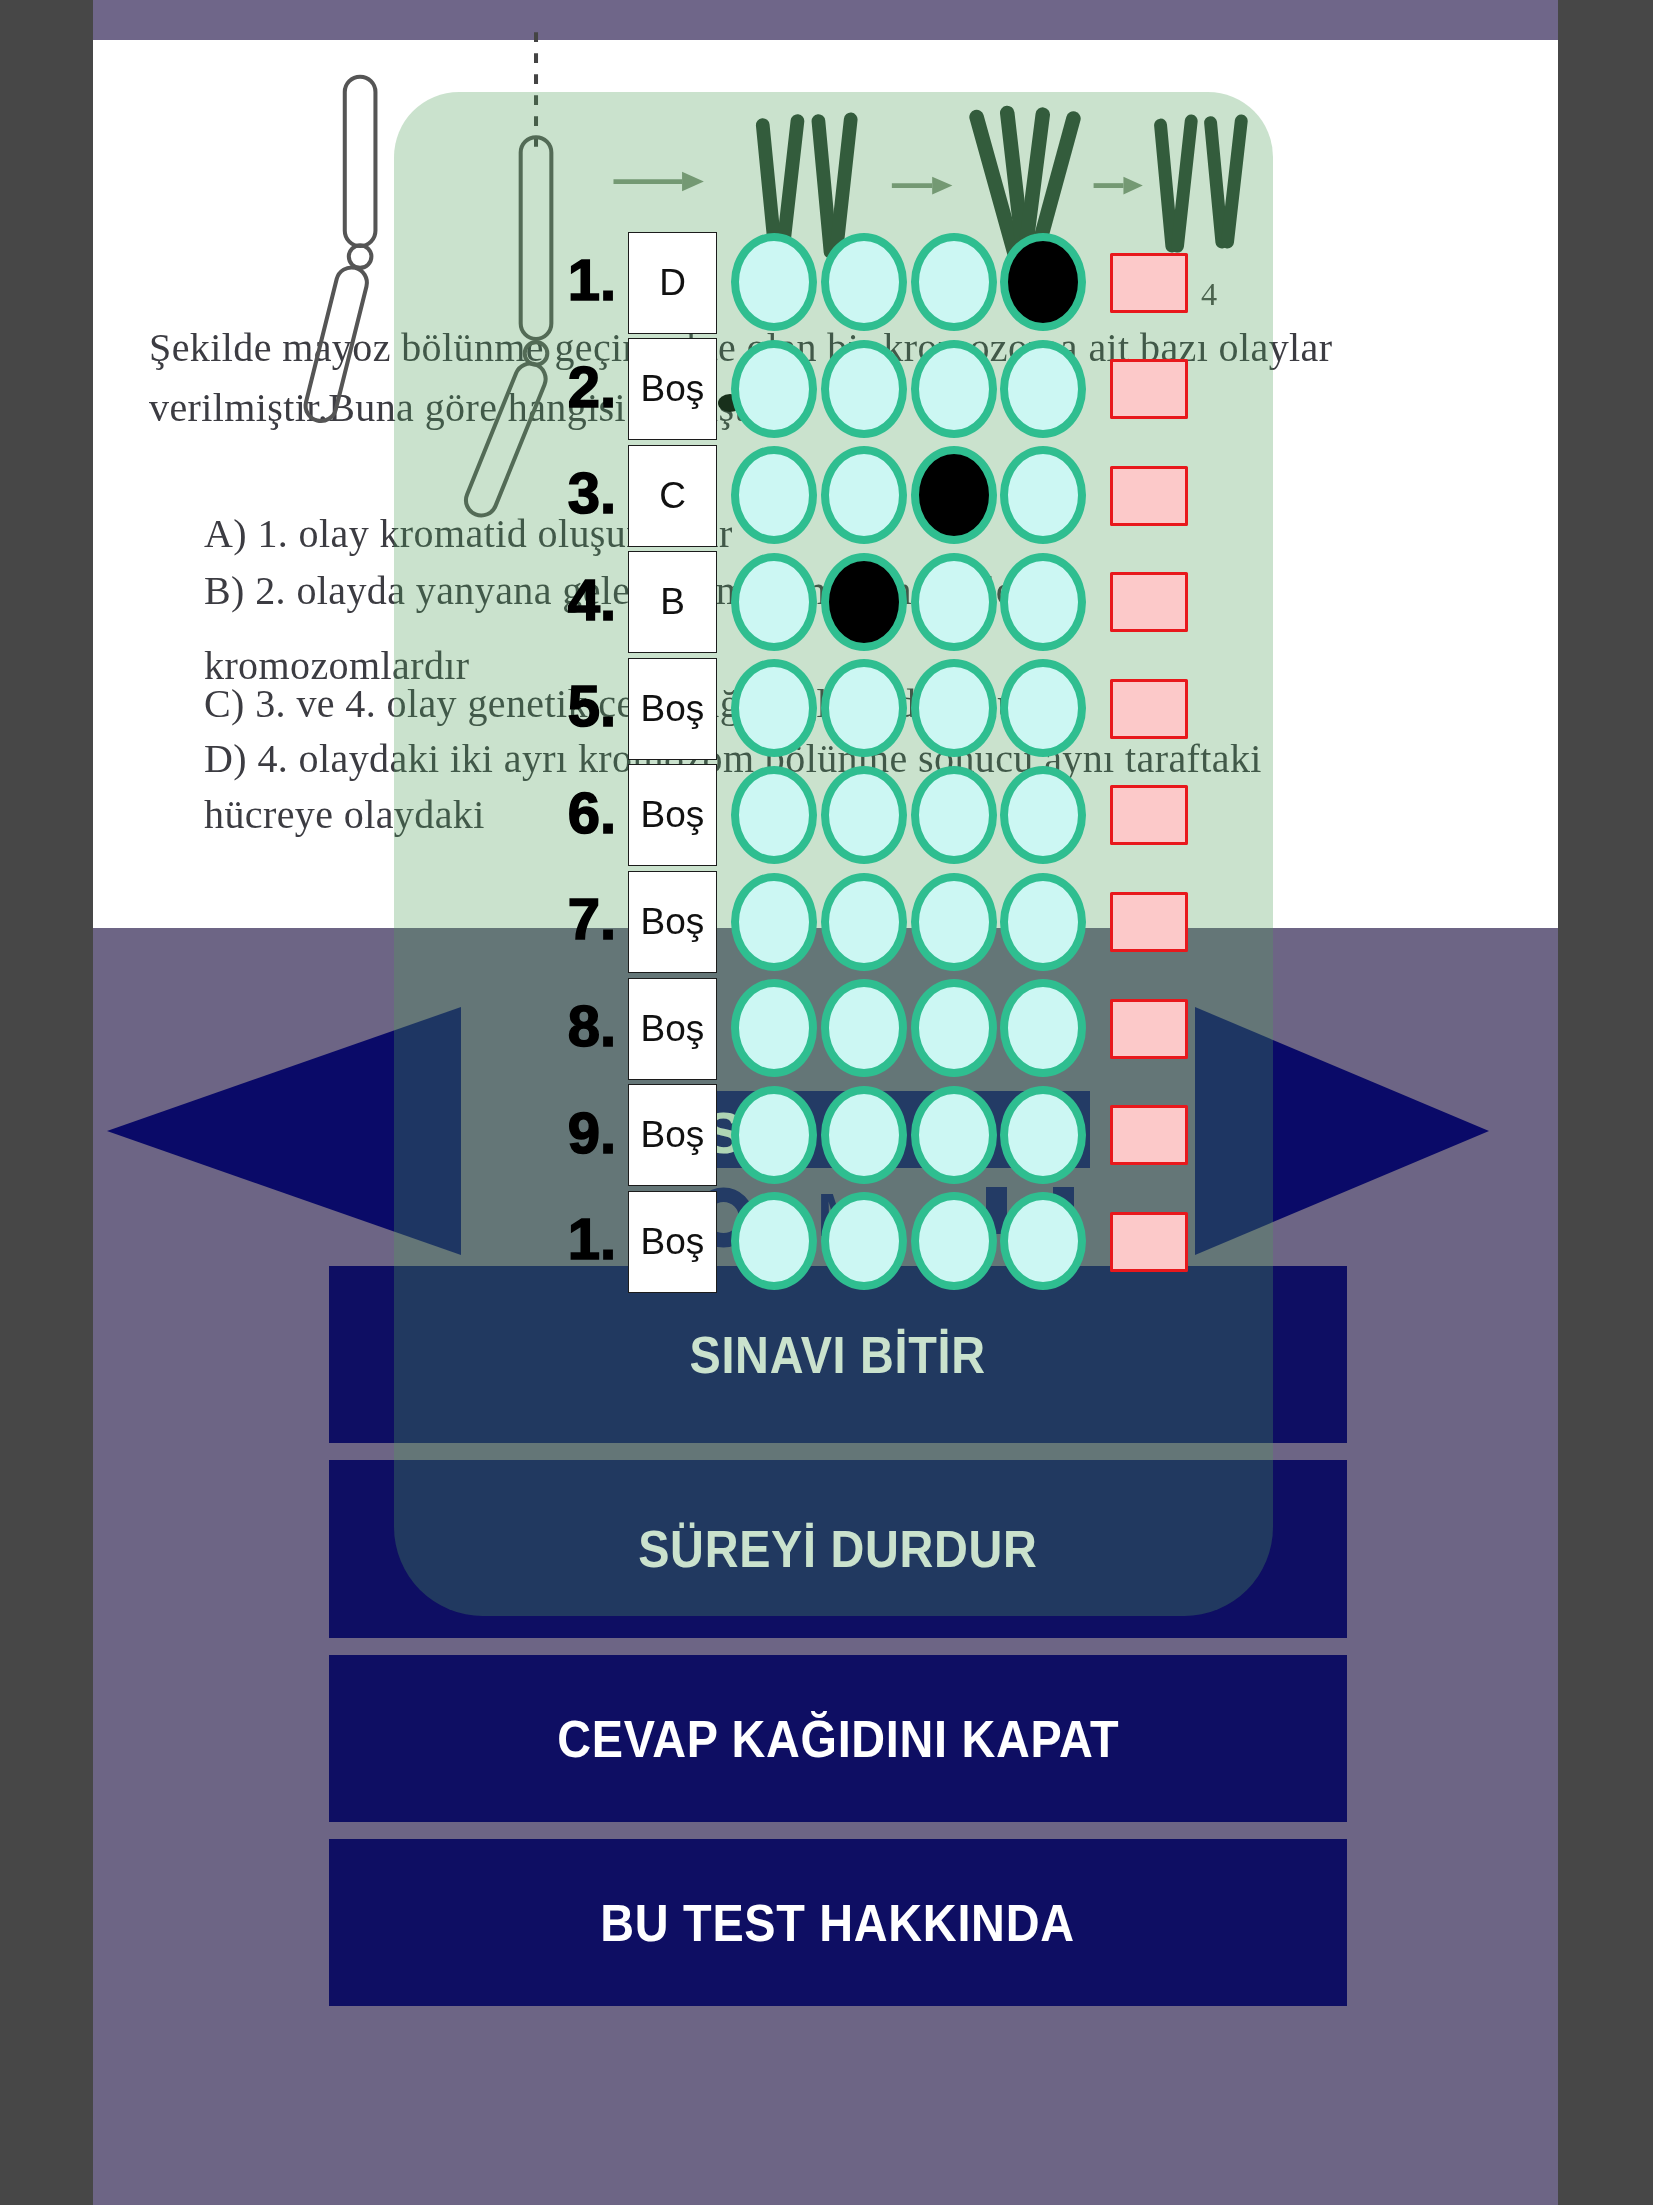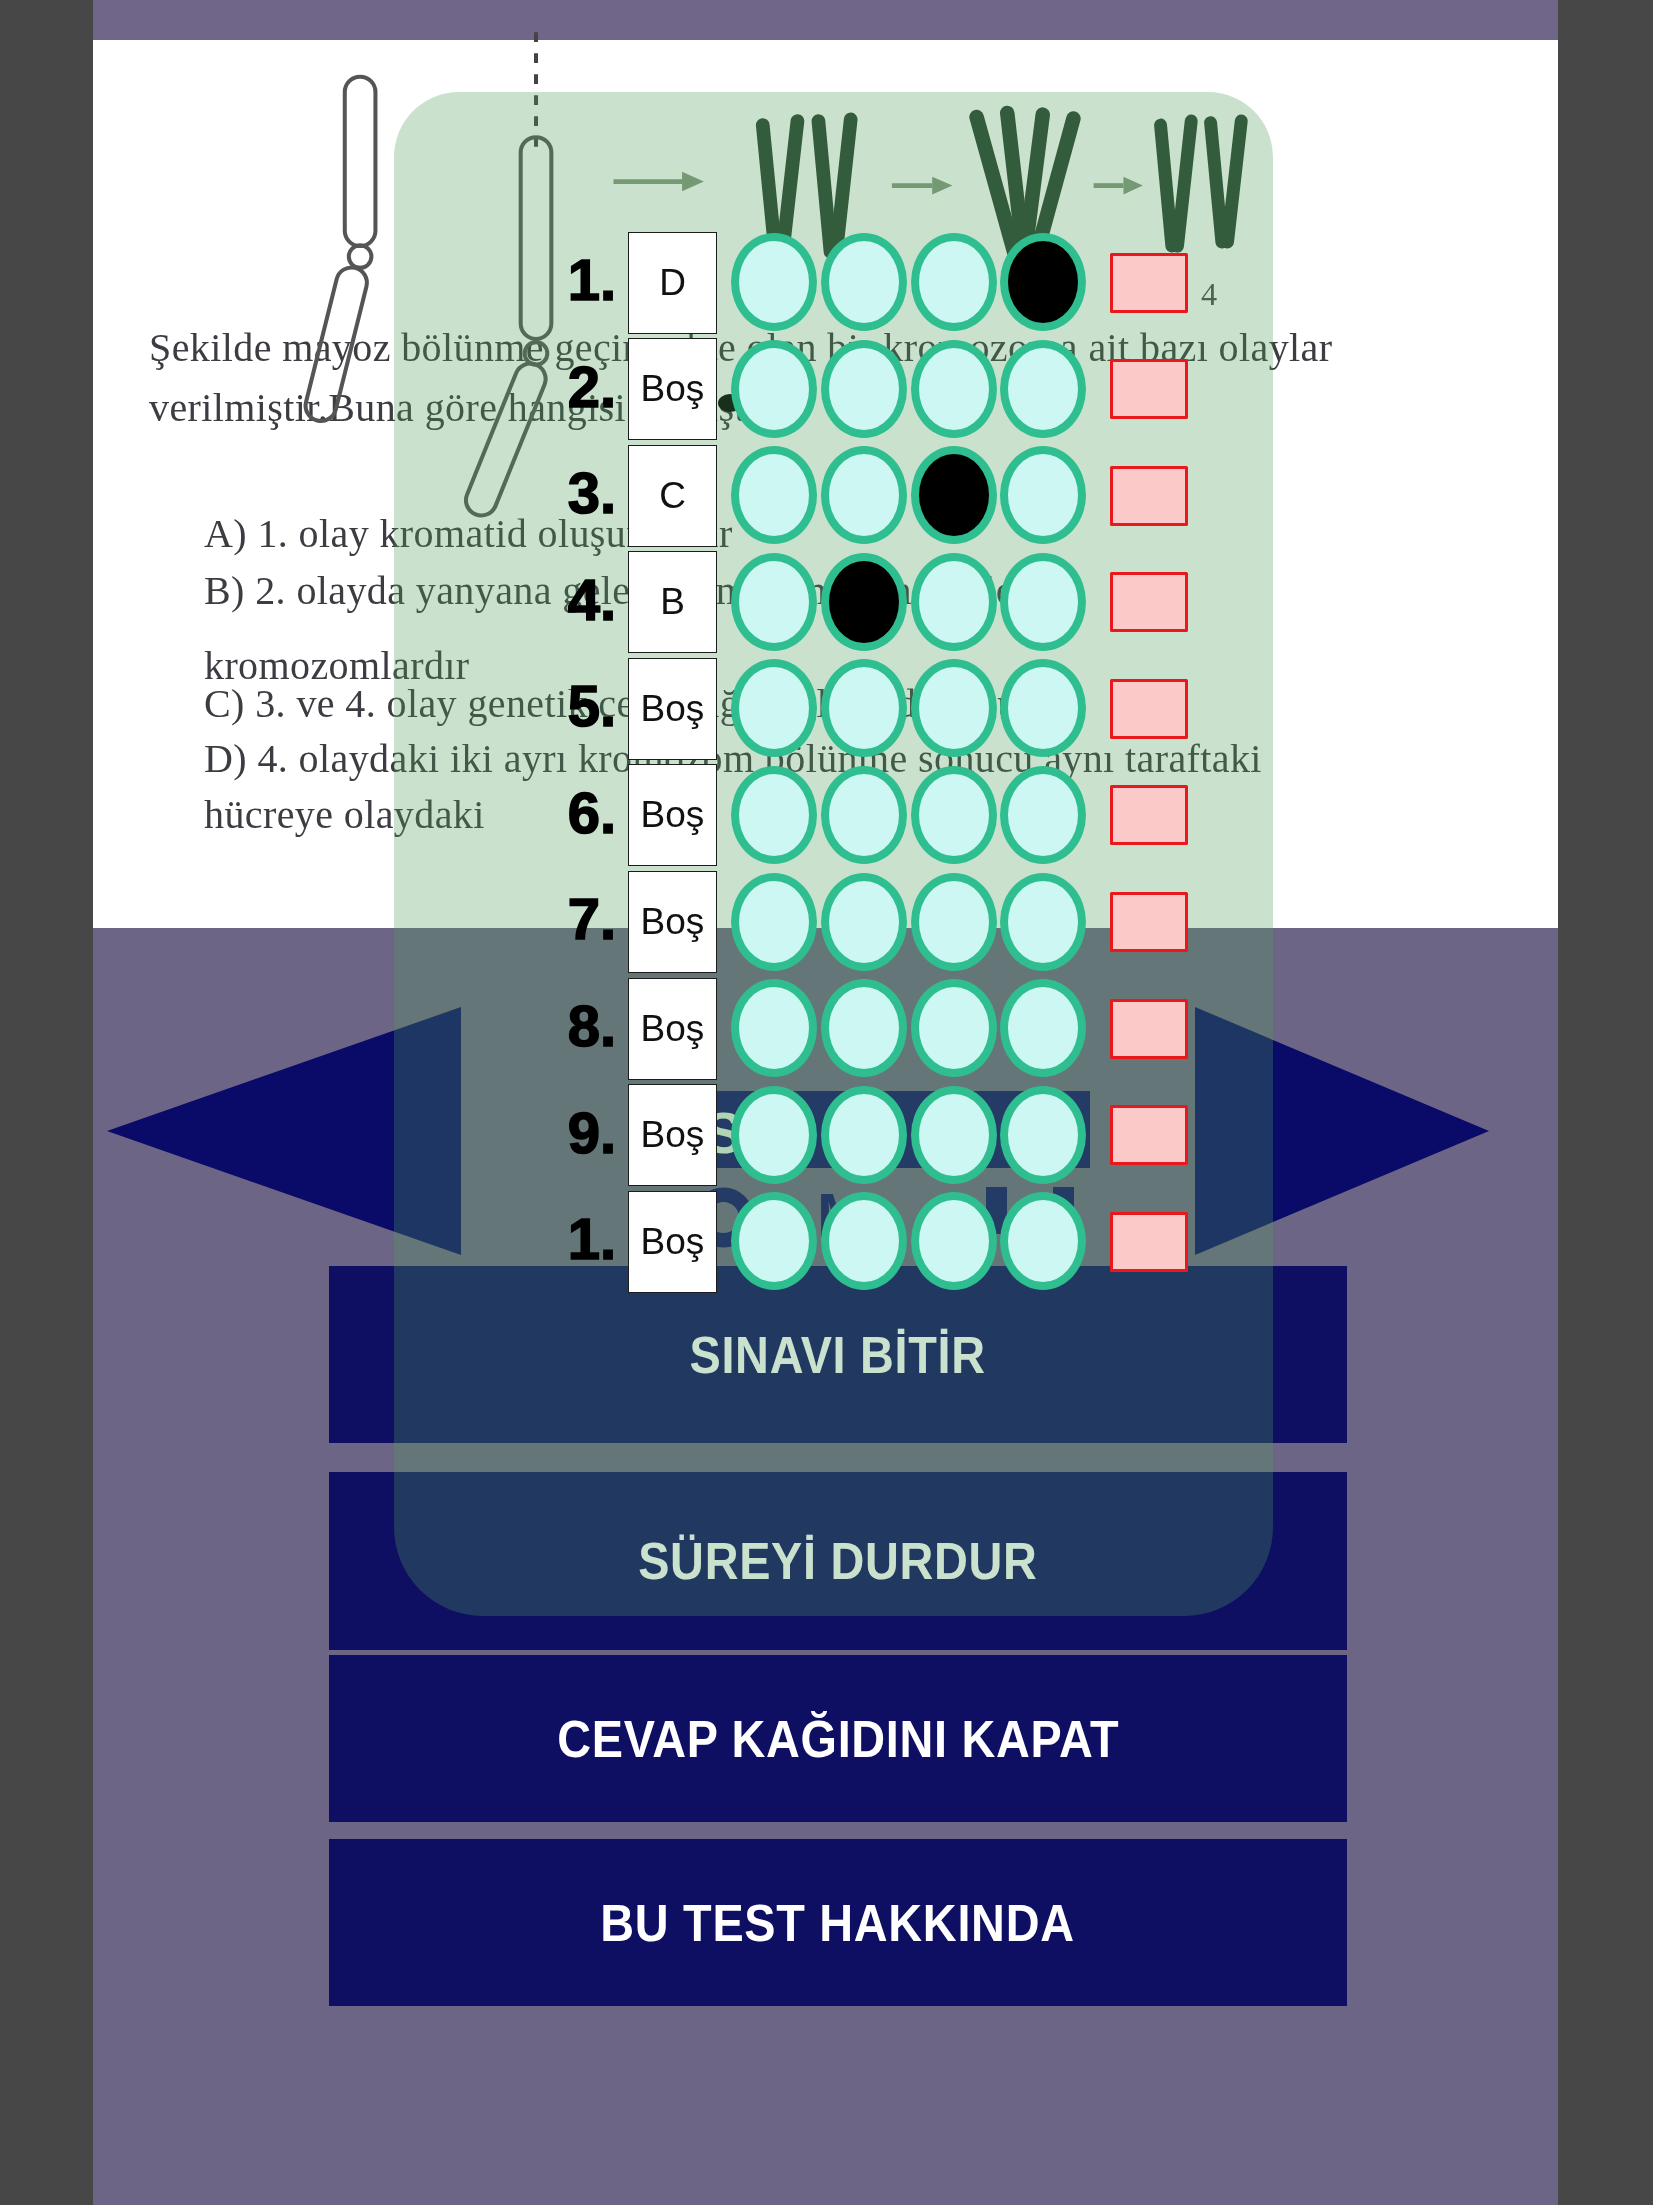--- a/index.html
+++ b/index.html
@@ -118,7 +118,7 @@
   <div class="btn" style="top:1266px;height:177px;">
     <span class="lbl">SINAVI BİTİR</span>
   </div>
-  <div class="btn" style="top:1460px;height:178px;margin-top:12px;">
+  <div class="btn" style="top:1460px;height:178px;">
     <span class="lbl">SÜREYİ DURDUR</span>
   </div>
 

